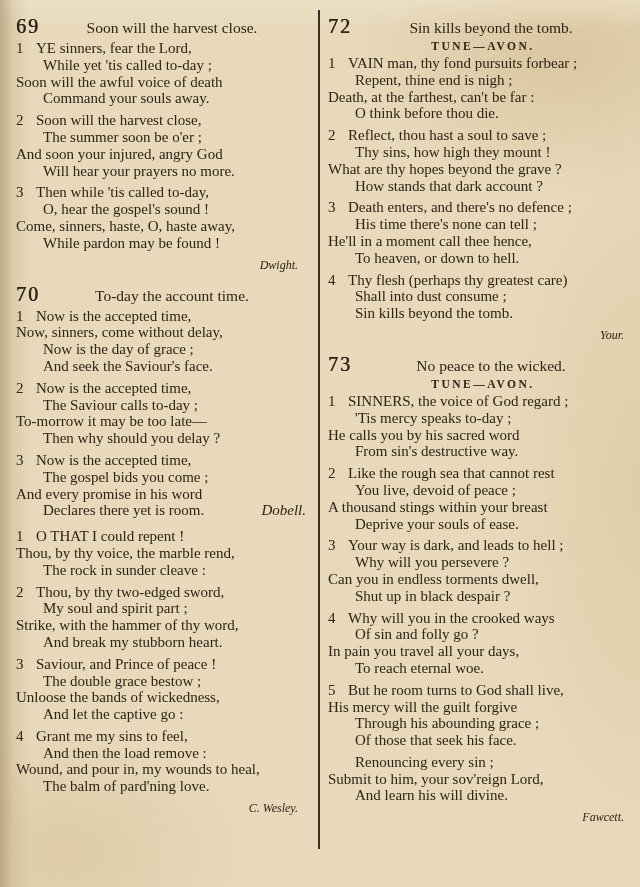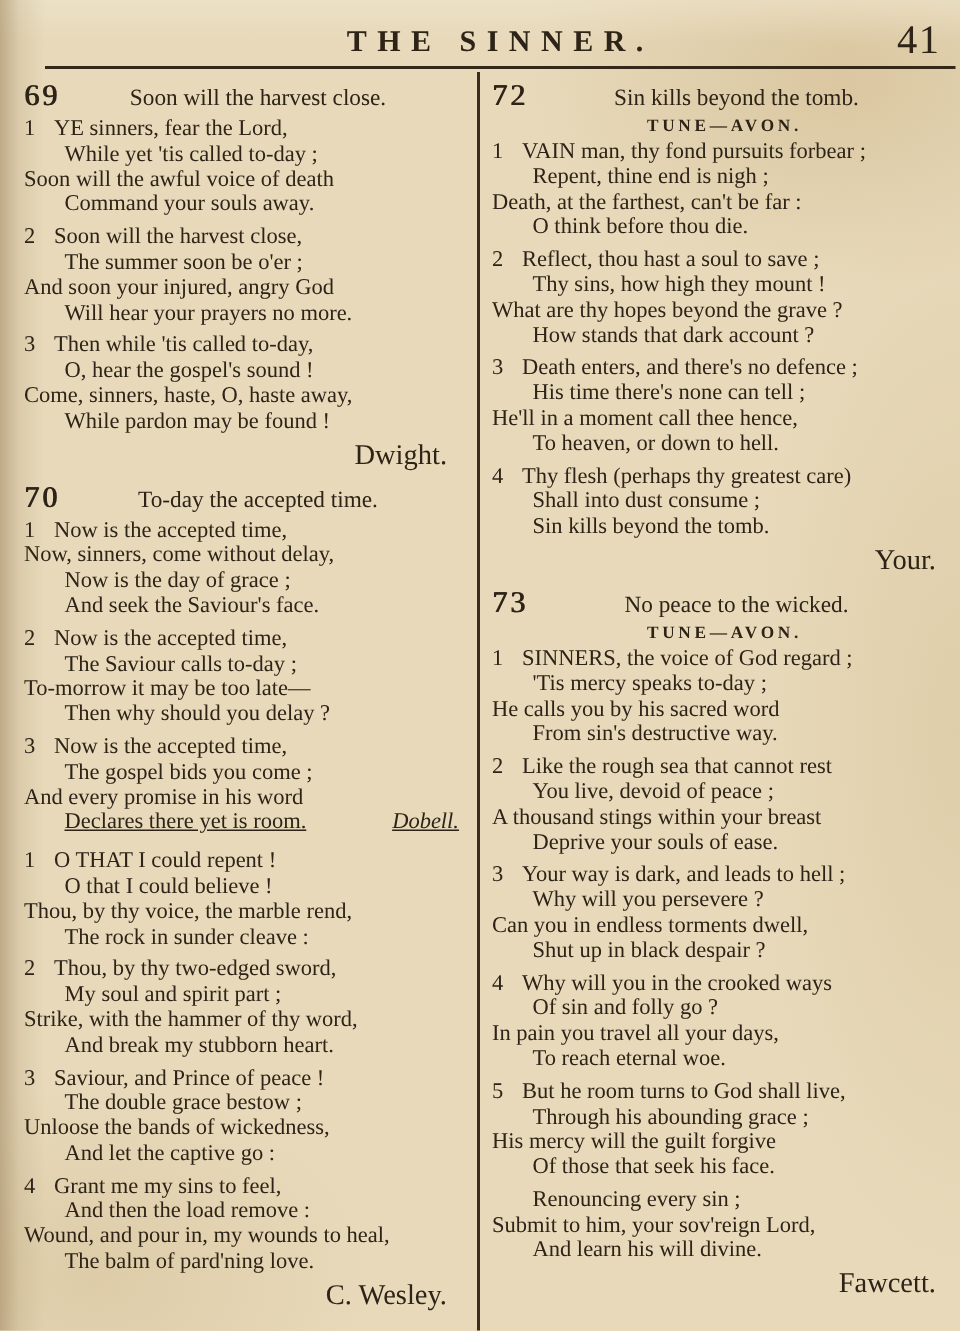--- a/index.html
+++ b/index.html
@@ -50,10 +50,6 @@
 <body>
 
 <div class="page">
-  <div class="masthead">
-    <div class="masthead-title">THE SINNER.</div>
-    <div class="page-number">41</div>
-  </div>
   <div class="cols">
     <div class="col col-left">
         <section class="hymn">

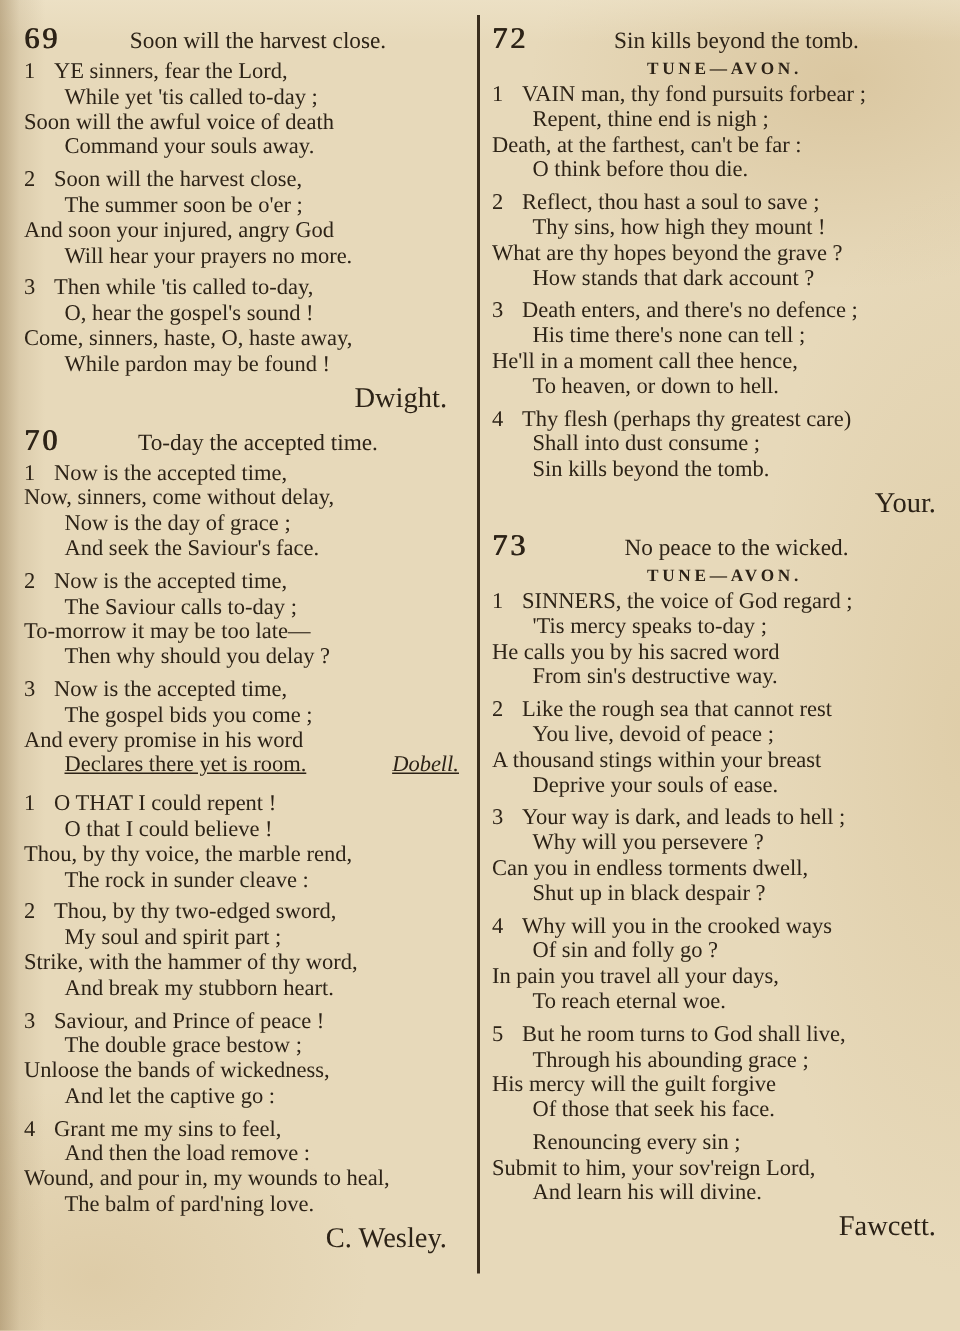--- a/index.html
+++ b/index.html
@@ -43,7 +43,7 @@
   .vnum { display:inline-block; width:20px; }
   .vl.with-sig { display:flex; justify-content:space-between; padding-right:6px;text-decoration:underline; }
   .sig-inline { font-style:italic; padding-left:8px; }
-  .sig-line { text-align:right; font-size:19px; line-height:17px;
+  .sig-line { text-align:right; font-style:italic; font-size:12px; line-height:17px;
               padding-right:14px; margin-top:1px; }
 </style>
 </head>

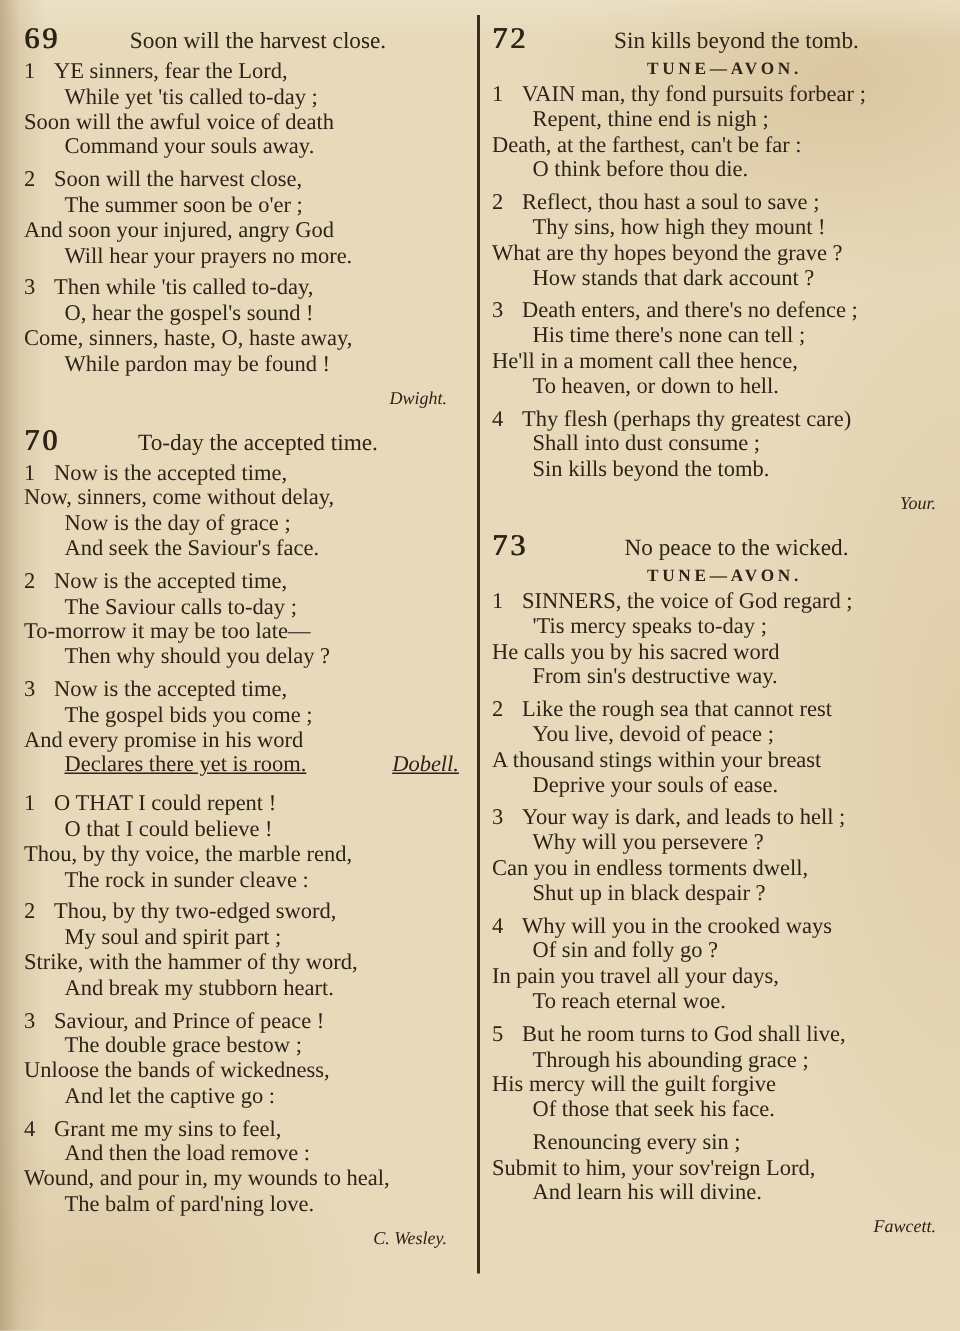--- a/index.html
+++ b/index.html
@@ -80,7 +80,7 @@
         <section class="hymn">
           <div class="hymn-head">
             <span class="hymn-num">70</span>
-            <span class="hymn-title">To-day the accepted time.</span>
+            <span class="hymn-title">To-day the account time.</span>
           </div>
           <div class="stanza">
             <div class="vl flush"><span class="vnum">1</span><span>Now is the accepted time,</span></div>

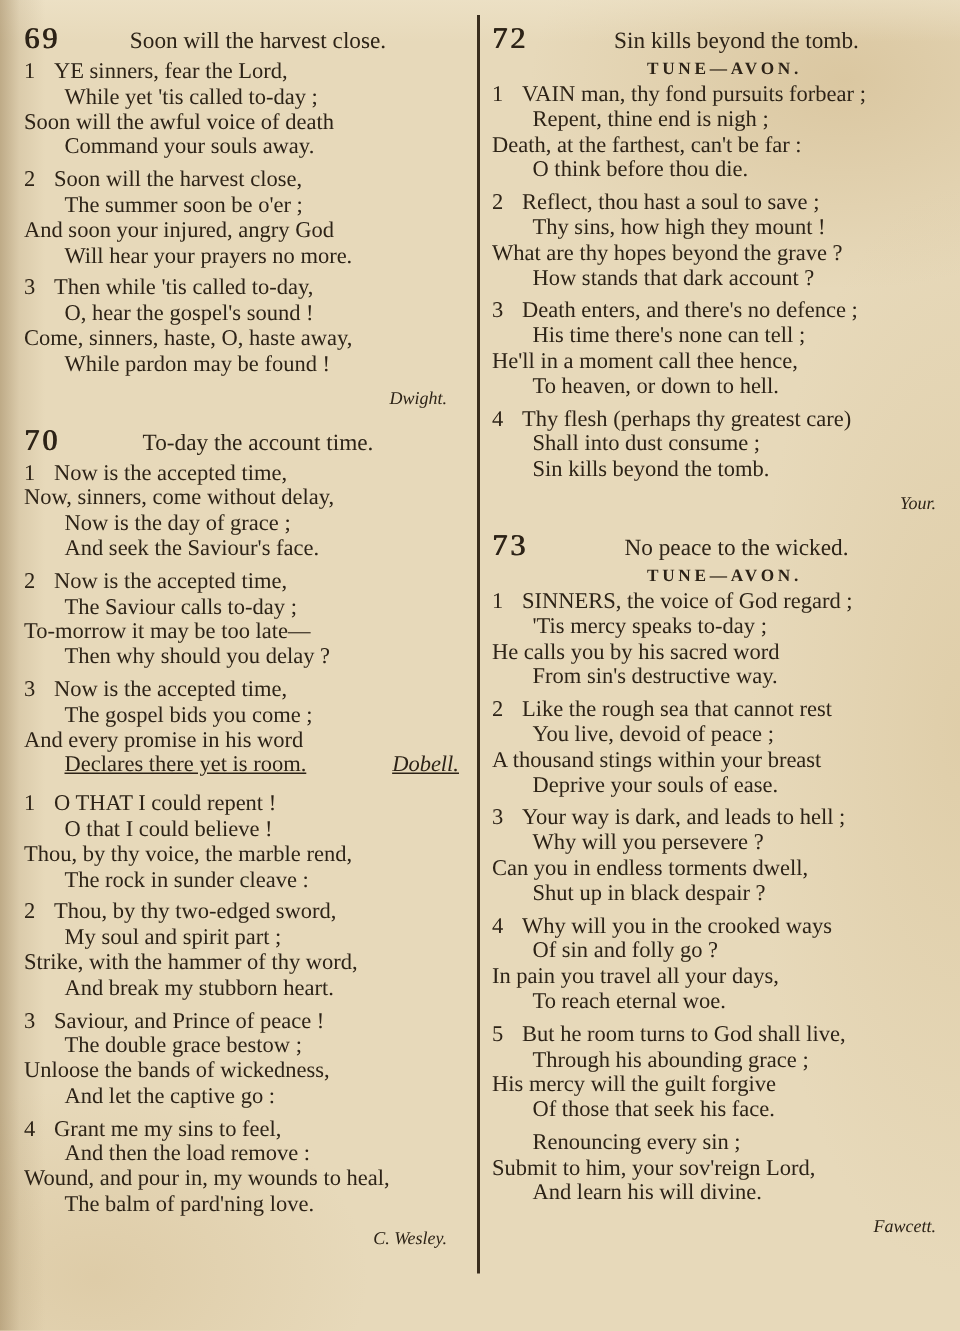--- a/index.html
+++ b/index.html
@@ -41,7 +41,7 @@
   .vl { font-size:15px; line-height:16.8px; white-space:nowrap; }
   .vl.indent { padding-left:27px; }
   .vnum { display:inline-block; width:20px; }
-  .vl.with-sig { display:flex; justify-content:space-between; padding-right:6px;text-decoration:underline; }
+  .vl.with-sig { display:flex; justify-content:space-between; padding-right:6px; }
   .sig-inline { font-style:italic; padding-left:8px; }
   .sig-line { text-align:right; font-style:italic; font-size:12px; line-height:17px;
               padding-right:14px; margin-top:1px; }

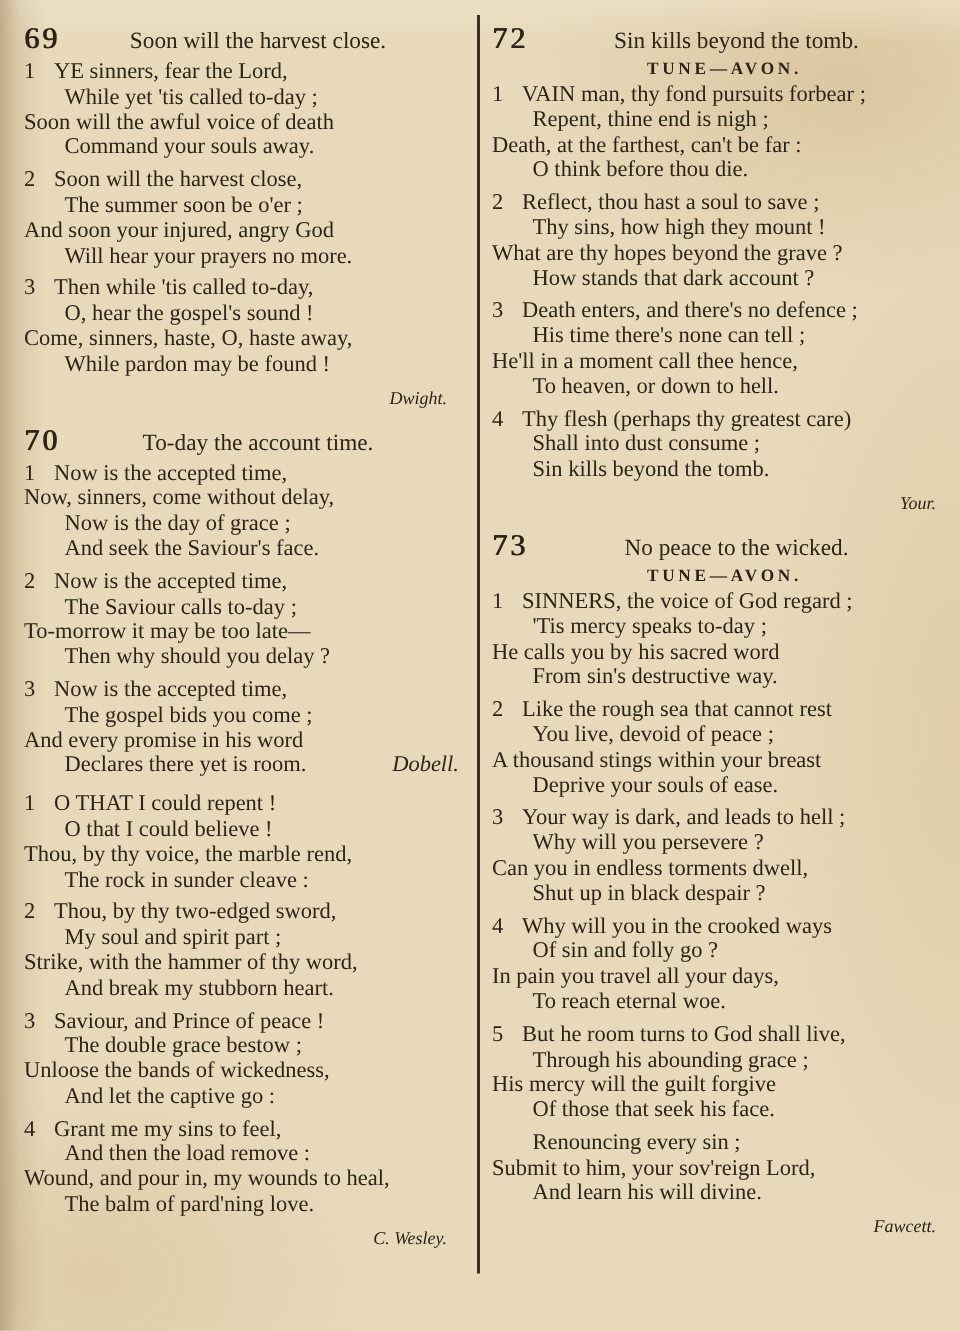--- a/index.html
+++ b/index.html
@@ -107,7 +107,6 @@
         <section class="hymn">
           <div class="stanza">
             <div class="vl flush"><span class="vnum">1</span><span>O THAT I could repent !</span></div>
-            <div class="vl indent"><span>O that I could believe !</span></div>
             <div class="vl flush"><span>Thou, by thy voice, the marble rend,</span></div>
             <div class="vl indent"><span>The rock in sunder cleave :</span></div>
           </div>

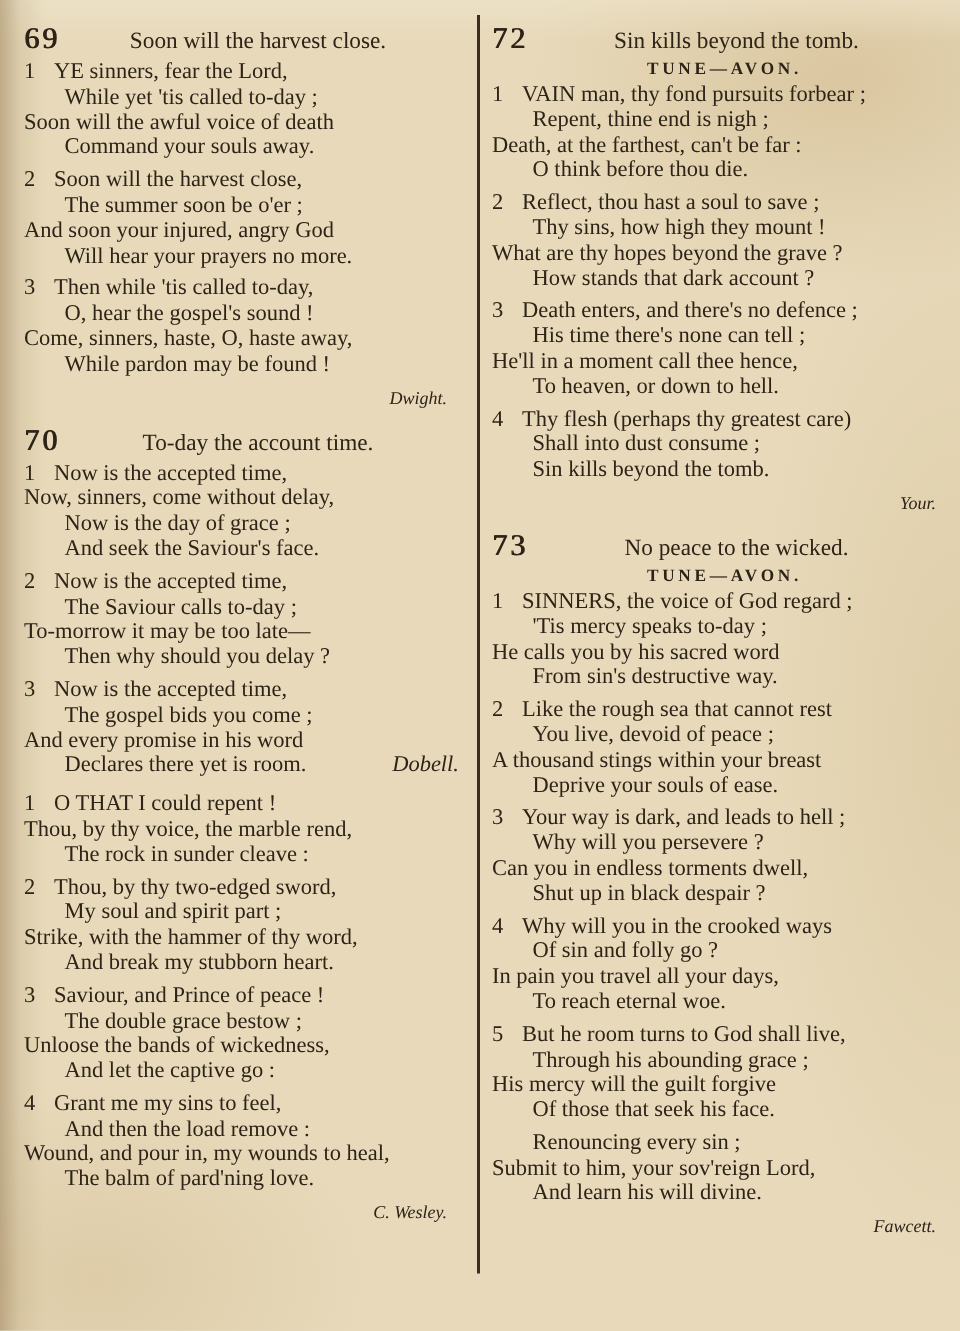--- a/index.html
+++ b/index.html
@@ -195,8 +195,8 @@
           </div>
           <div class="stanza">
             <div class="vl flush"><span class="vnum">5</span><span>But he room turns to God shall live,</span></div>
+            <div class="vl flush"><span>His mercy will the guilt forgive</span></div>
             <div class="vl indent"><span>Through his abounding grace ;</span></div>
-            <div class="vl flush"><span>His mercy will the guilt forgive</span></div>
             <div class="vl indent"><span>Of those that seek his face.</span></div>
           </div>
           <div class="stanza">

